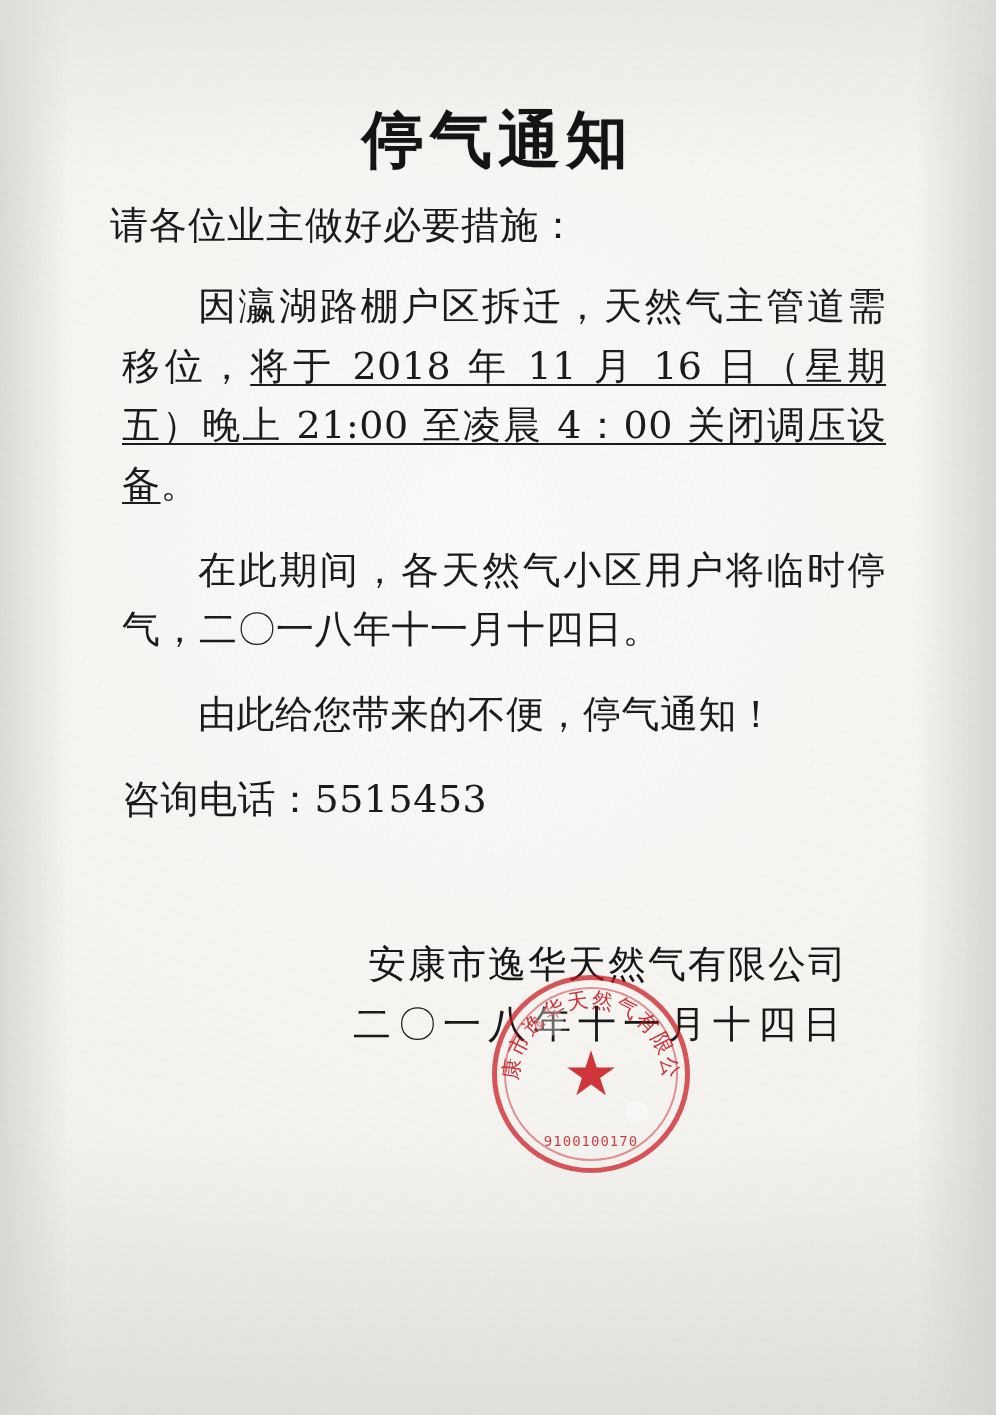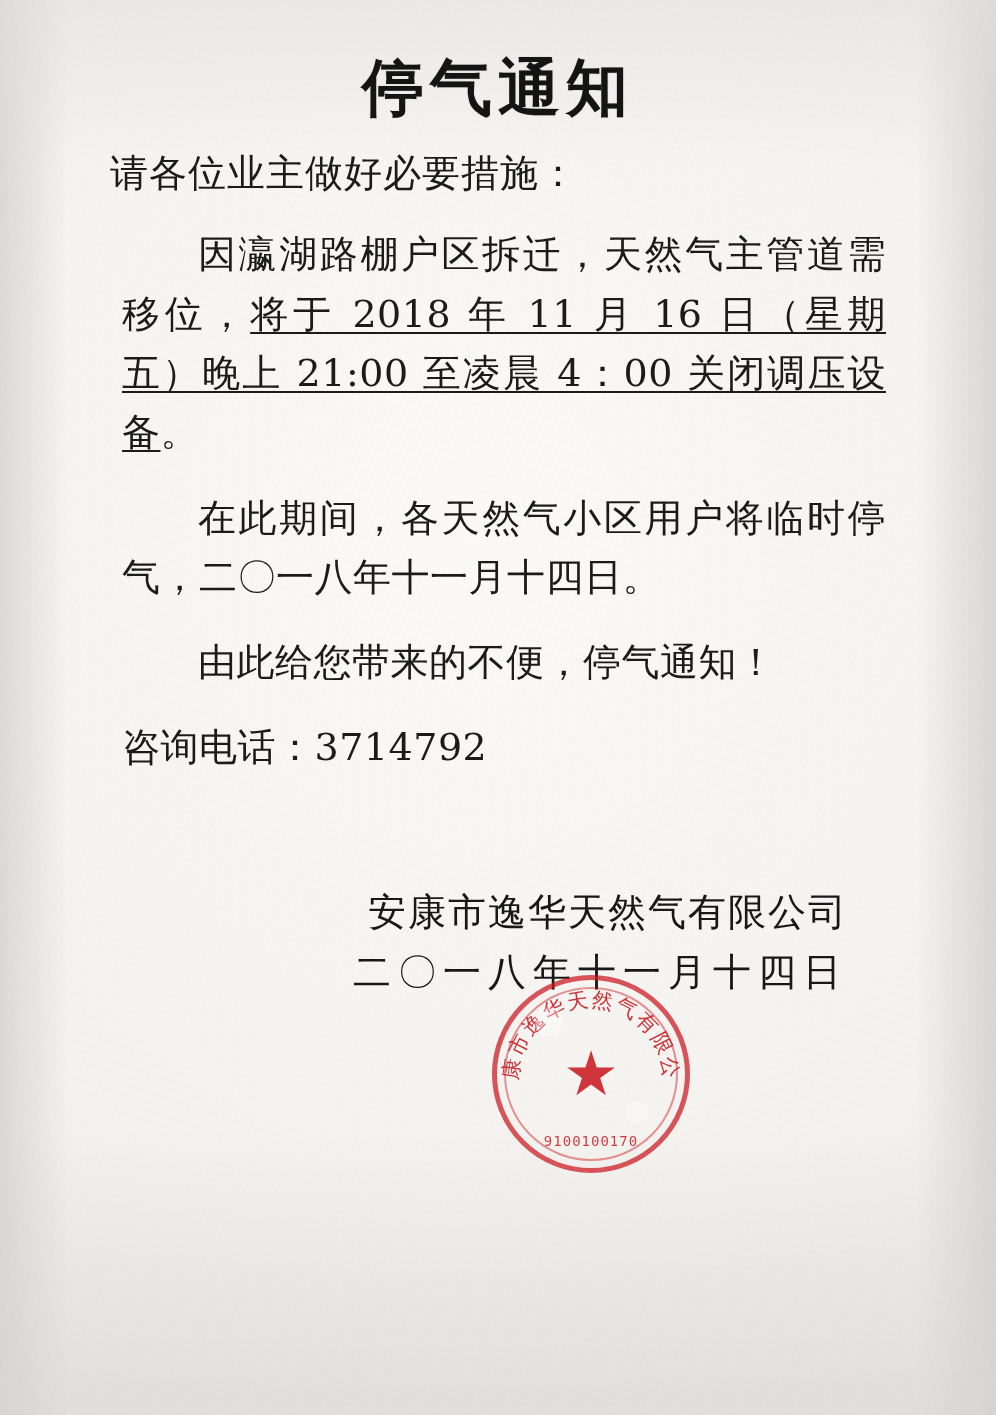--- a/index.html
+++ b/index.html
@@ -51,7 +51,7 @@
   
   #doc-title {
     margin: 0;
-    padding-top: 54px;
+    padding-top: 106px;
     text-align: center;
     font-size: 62px;
     line-height: 1.1;

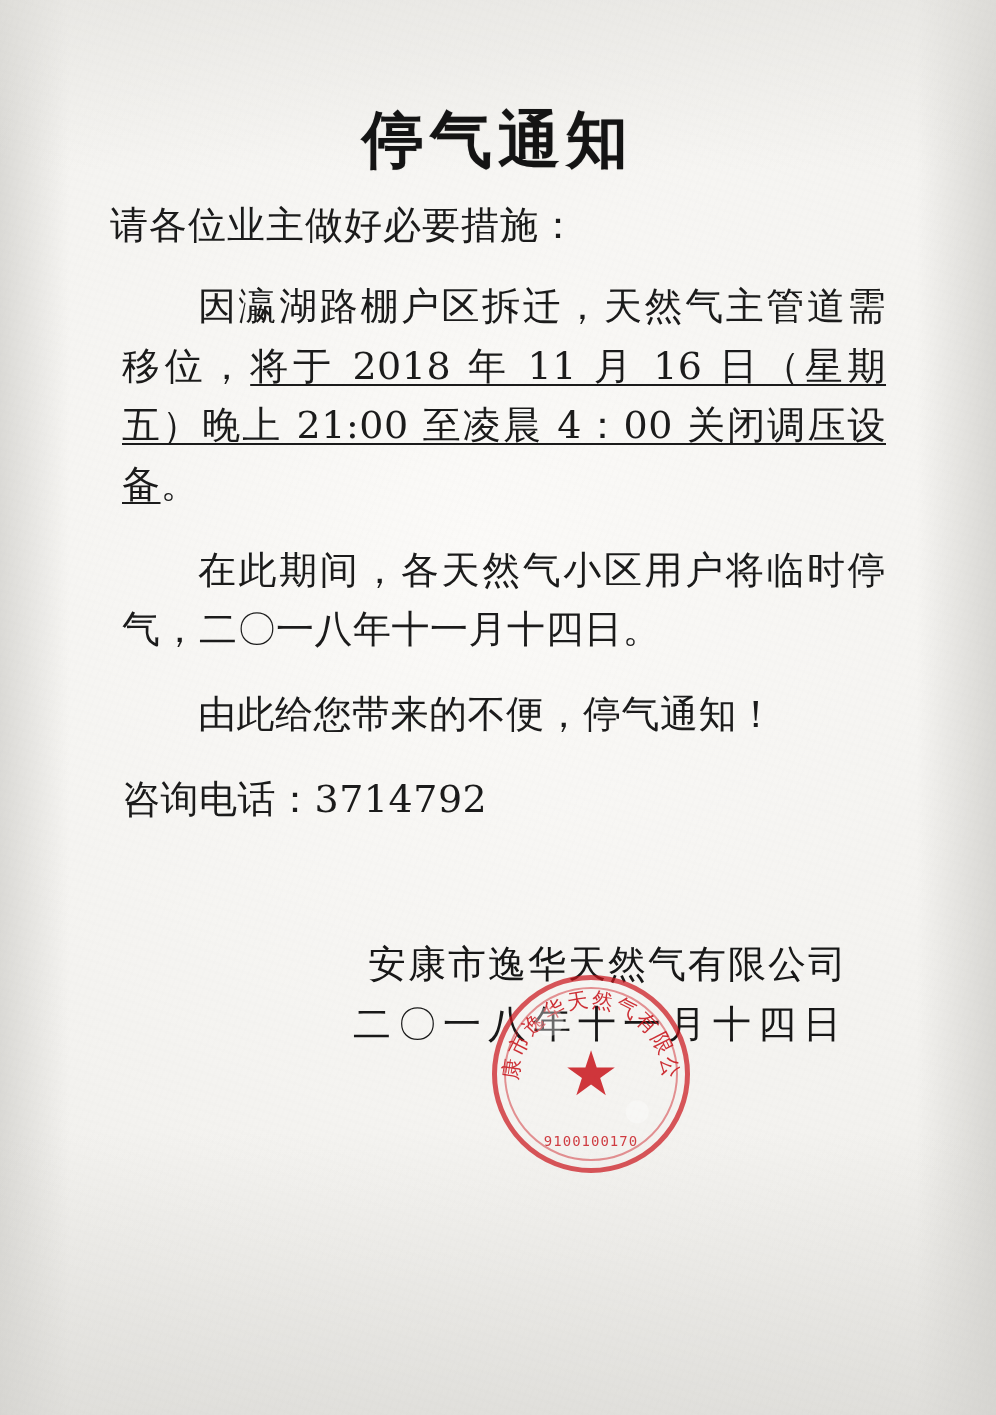--- a/index.html
+++ b/index.html
@@ -194,7 +194,7 @@
       <span>由此给您带来的不便，停气通知！</span>
     </p>
 
-    <p class="para no-indent">咨询电话：3714792</p>
+    <p class="para no-indent">咨询电话：5515453</p>
 
     <div id="signature-block">
       <div class="sign-line">安康市逸华天然气有限公司</div>

